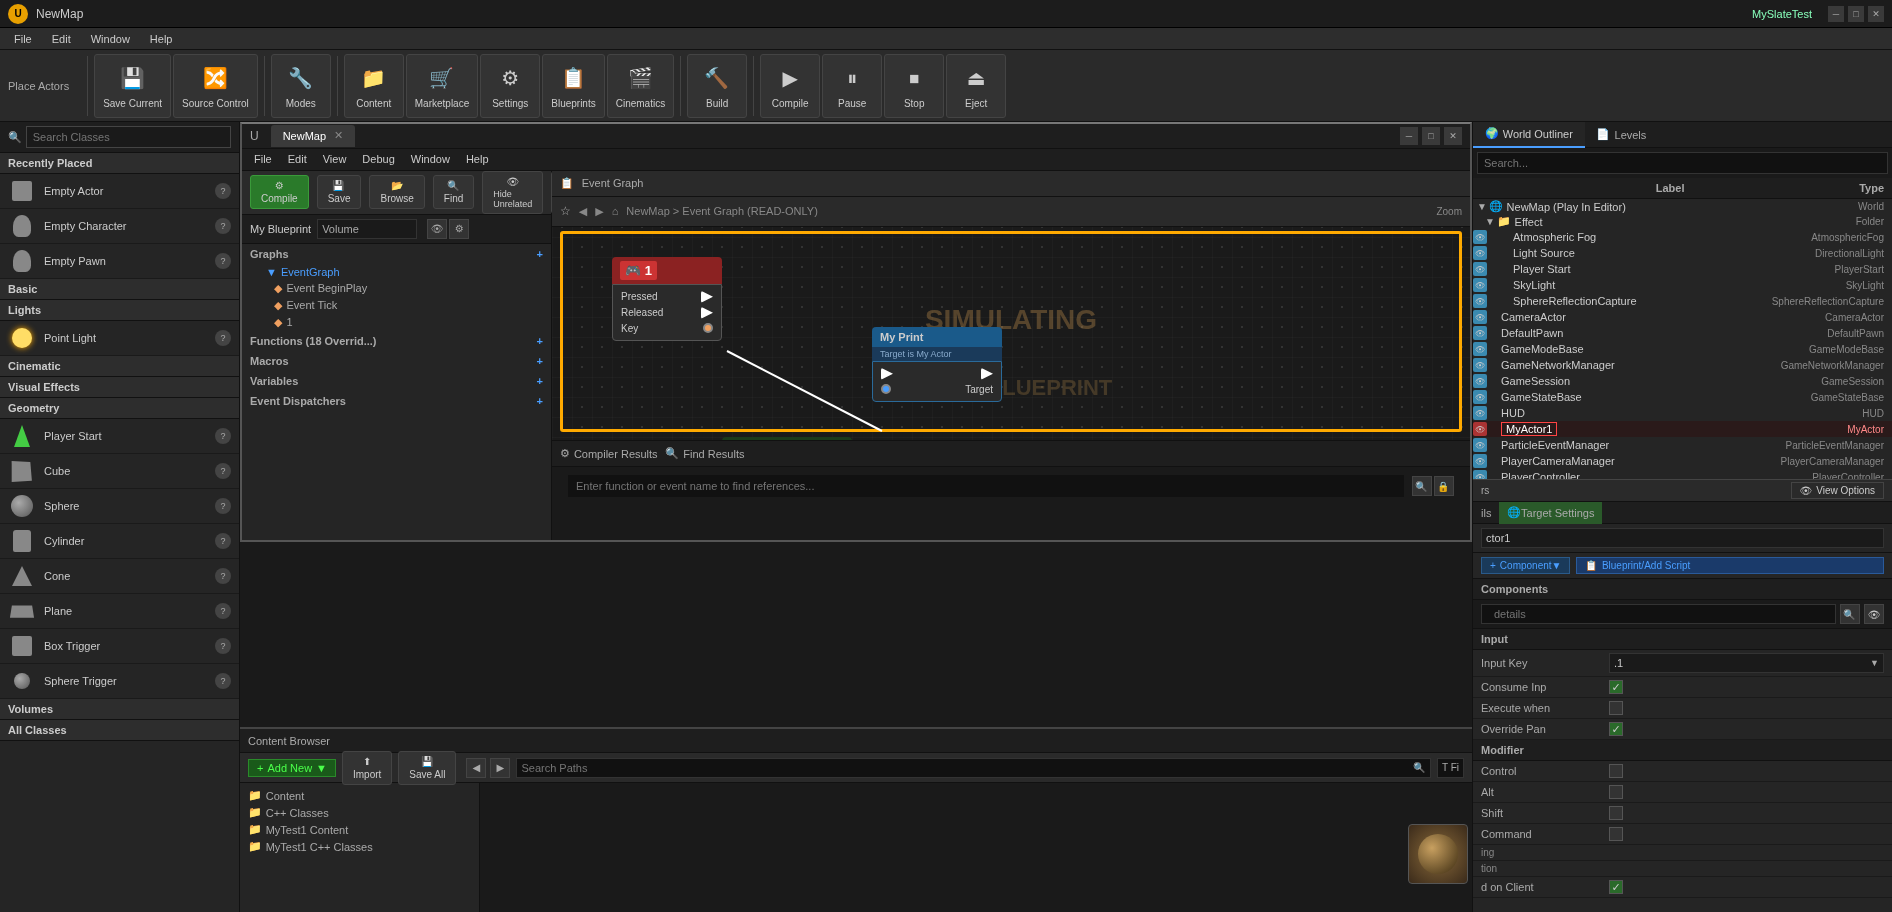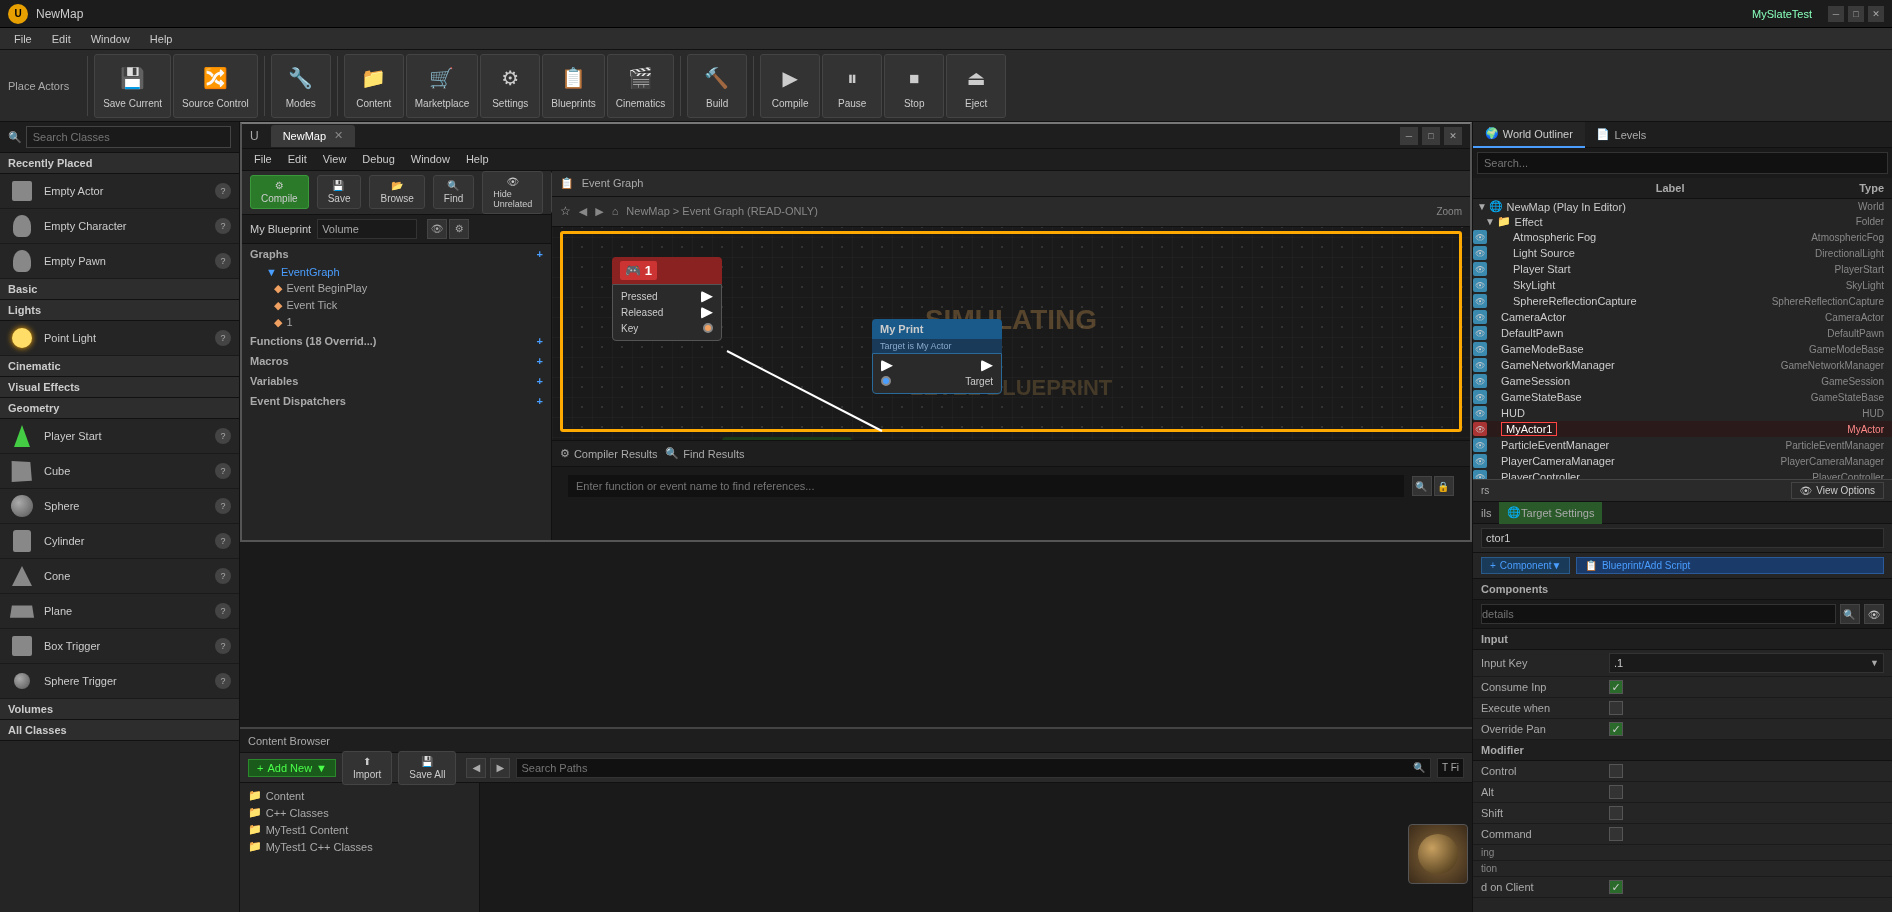--- a/index.html
+++ b/index.html
@@ -486,7 +486,7 @@
               <path d="M 350 280 C 420 280 440 230 500 230" stroke="#4a9eff" stroke-width="2" fill="none"></path>
             </svg>
 
-            <div class="node" style="left:320px;top:122px;min-width:130px;z-index:5;">
+            <div class="node" style="left:320px;top:130px;min-width:130px;z-index:5;">
               <div class="node-header" style="background:#1a5a8a;">
                 <span>My Print</span>
               </div>

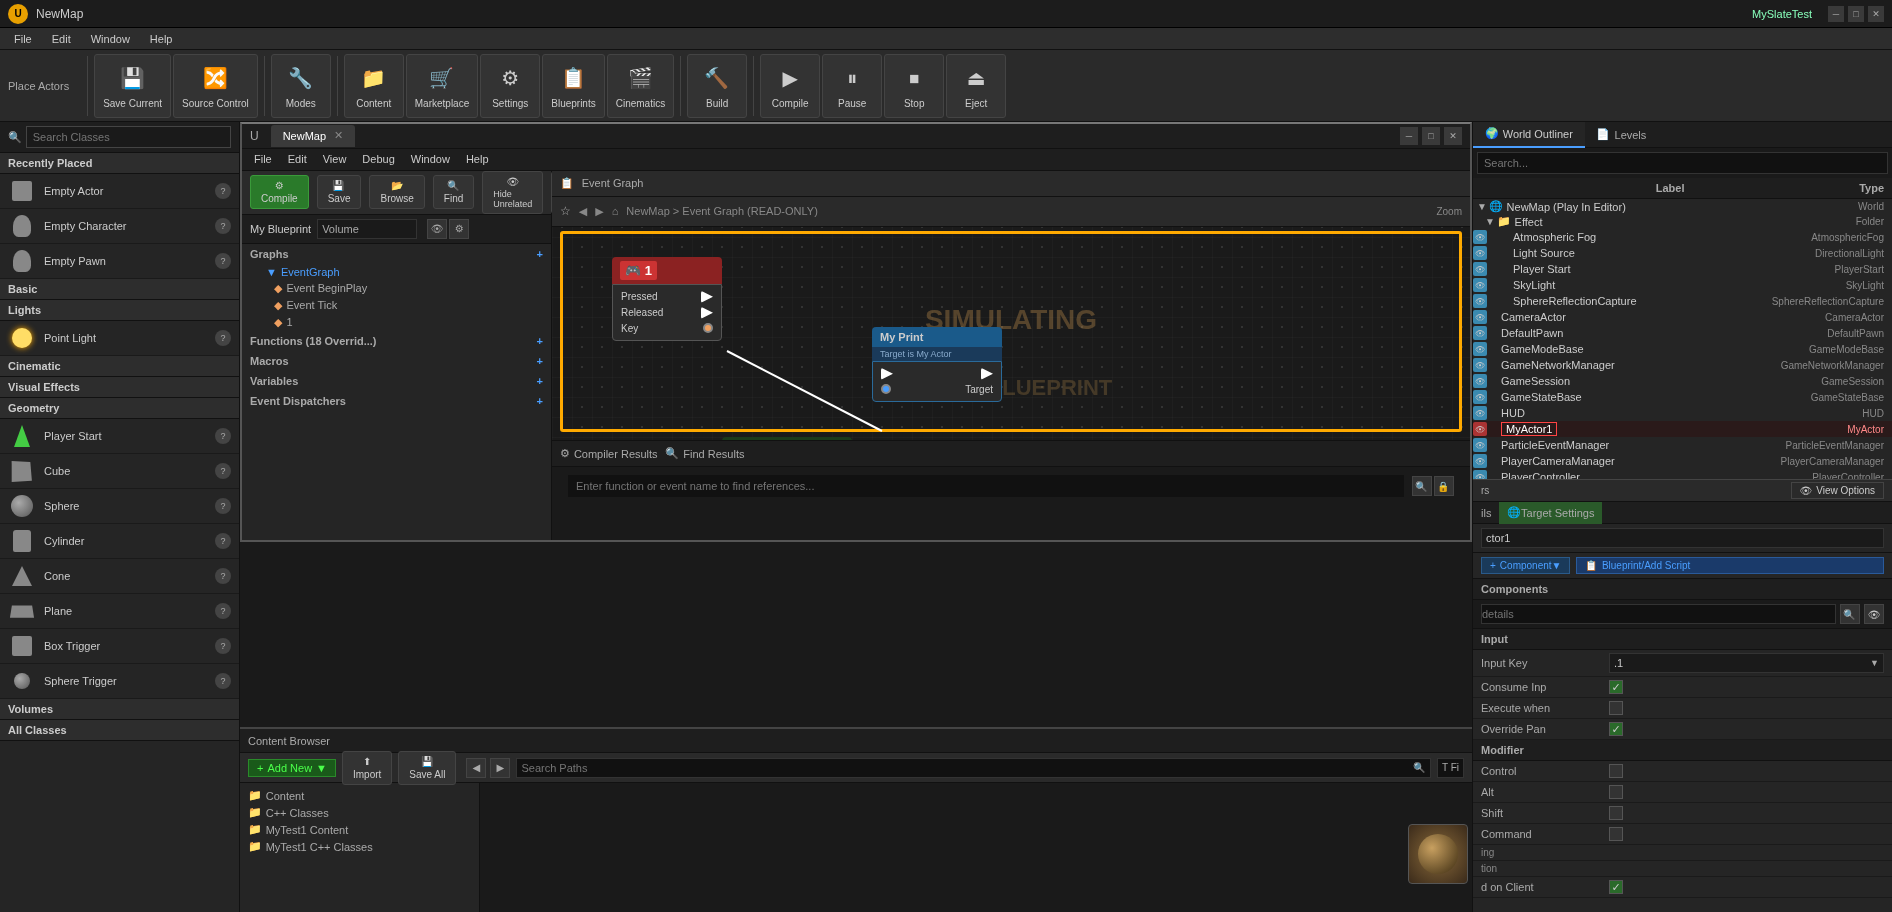--- a/index.html
+++ b/index.html
@@ -778,7 +778,7 @@
       <div class="details-section">Components</div>
 
       <div style="padding:4px 8px;background:#1a1a1a;display:flex;align-items:center;gap:4px;border-bottom:1px solid #111;">
-        <input type="text" style="background: rgb(17, 17, 17); border: 1px solid rgb(51, 51, 51); color: rgb(170, 170, 170); font-size: 11px; padding: 2px 0; height: 20px; flex: 1 1 0%;" placeholder="details">
+        <input type="text" style="background: rgb(17, 17, 17); border: 1px solid rgb(51, 51, 51); color: rgb(170, 170, 170); font-size: 11px; padding: 2px 12px; height: 20px; flex: 1 1 0%;" placeholder="details">
         <div style="width:20px;height:20px;background:#333;border:1px solid #444;display:flex;align-items:center;justify-content:center;font-size:10px;cursor:pointer;">🔍</div>
         <div style="width:20px;height:20px;background:#333;border:1px solid #444;display:flex;align-items:center;justify-content:center;font-size:10px;cursor:pointer;">👁</div>
       </div>

